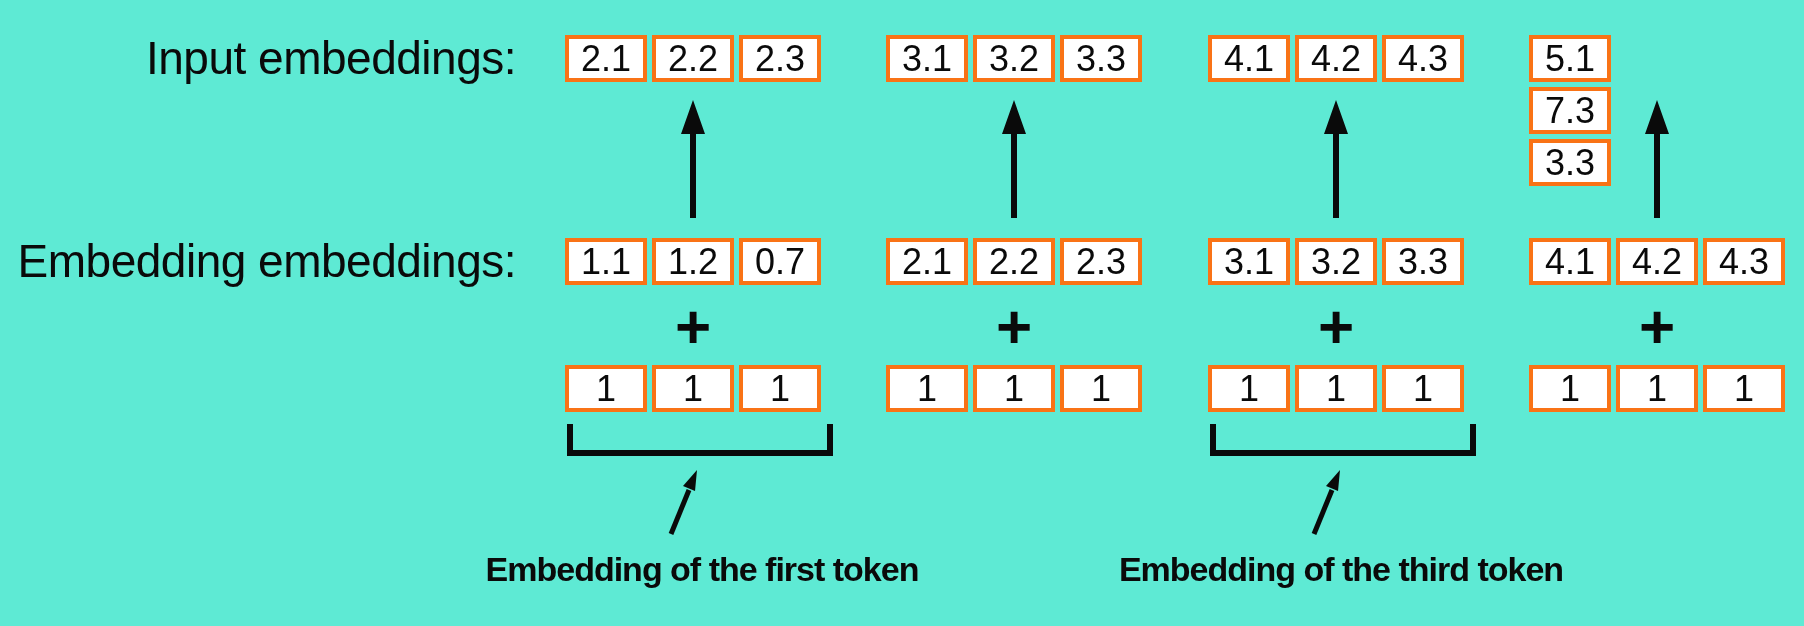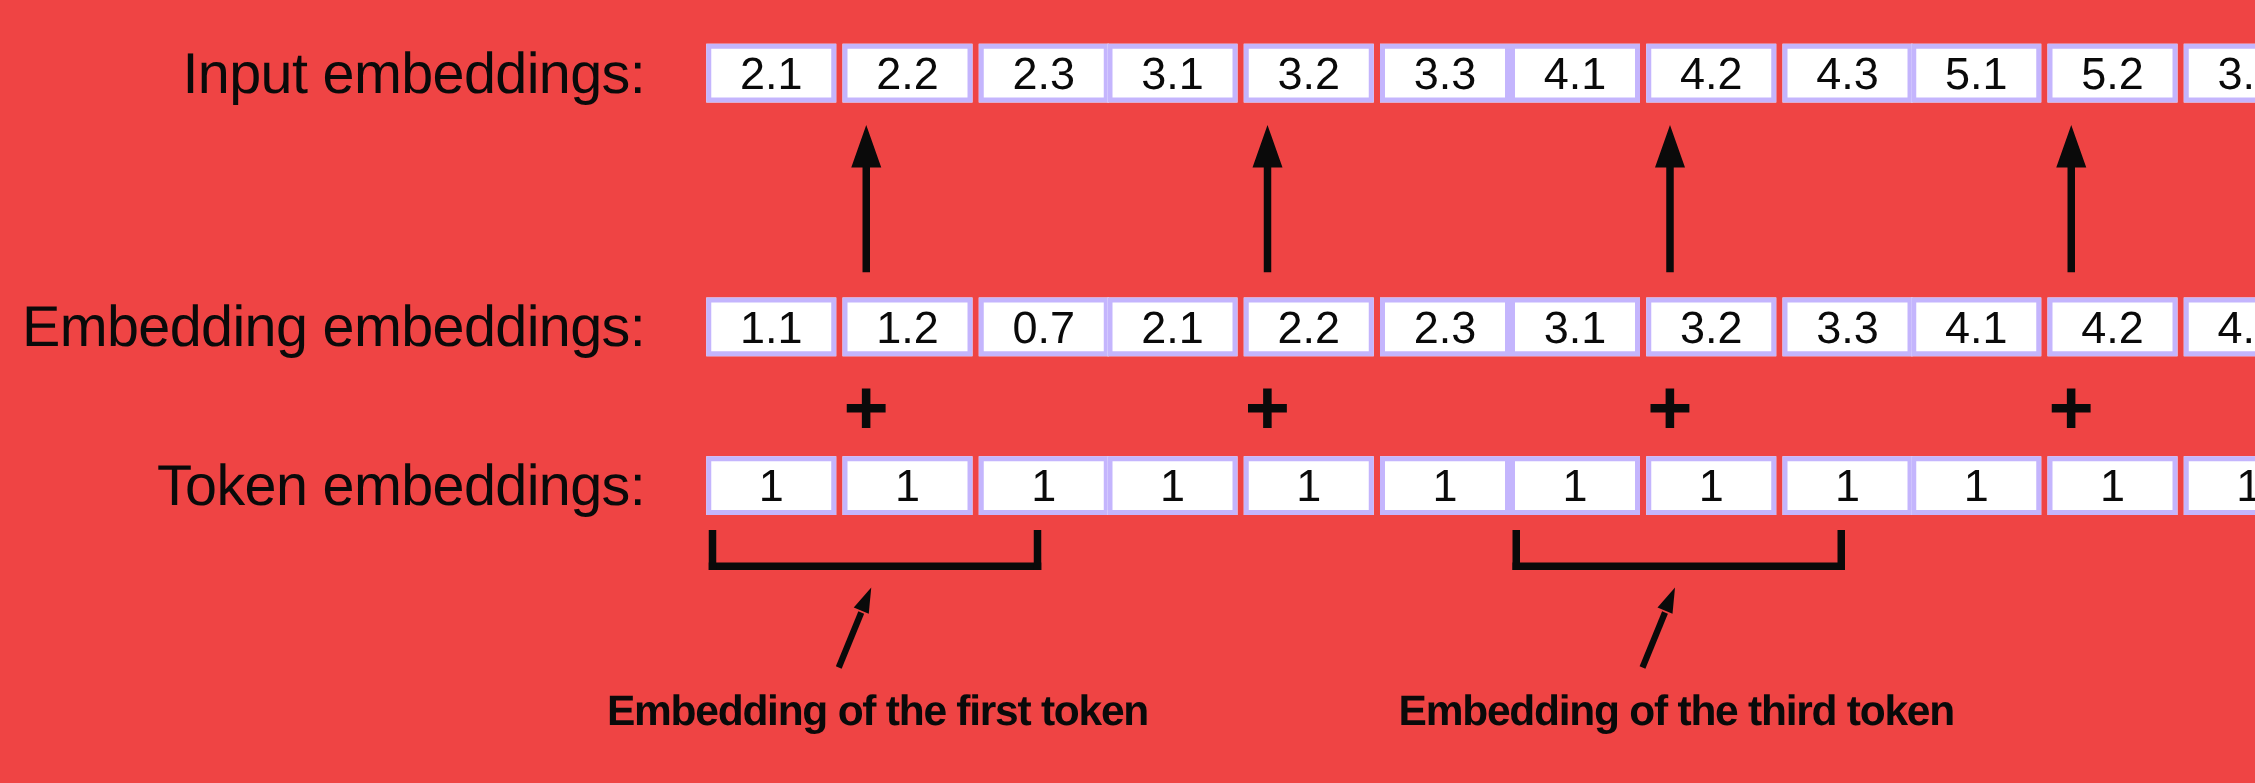--- a/index.html
+++ b/index.html
@@ -4,7 +4,7 @@
 <style>
   html,body { margin:0; padding:0; background:#ffffff; }
   .canvas {
-    position:relative; width:1804px; height:626px; background:#ef4444;
+    position:relative; width:1804px; height:626px; background:#5eead4;
     font-family:"Liberation Sans","DejaVu Sans",sans-serif; color:#0a0a0a;
     overflow:hidden;
   }

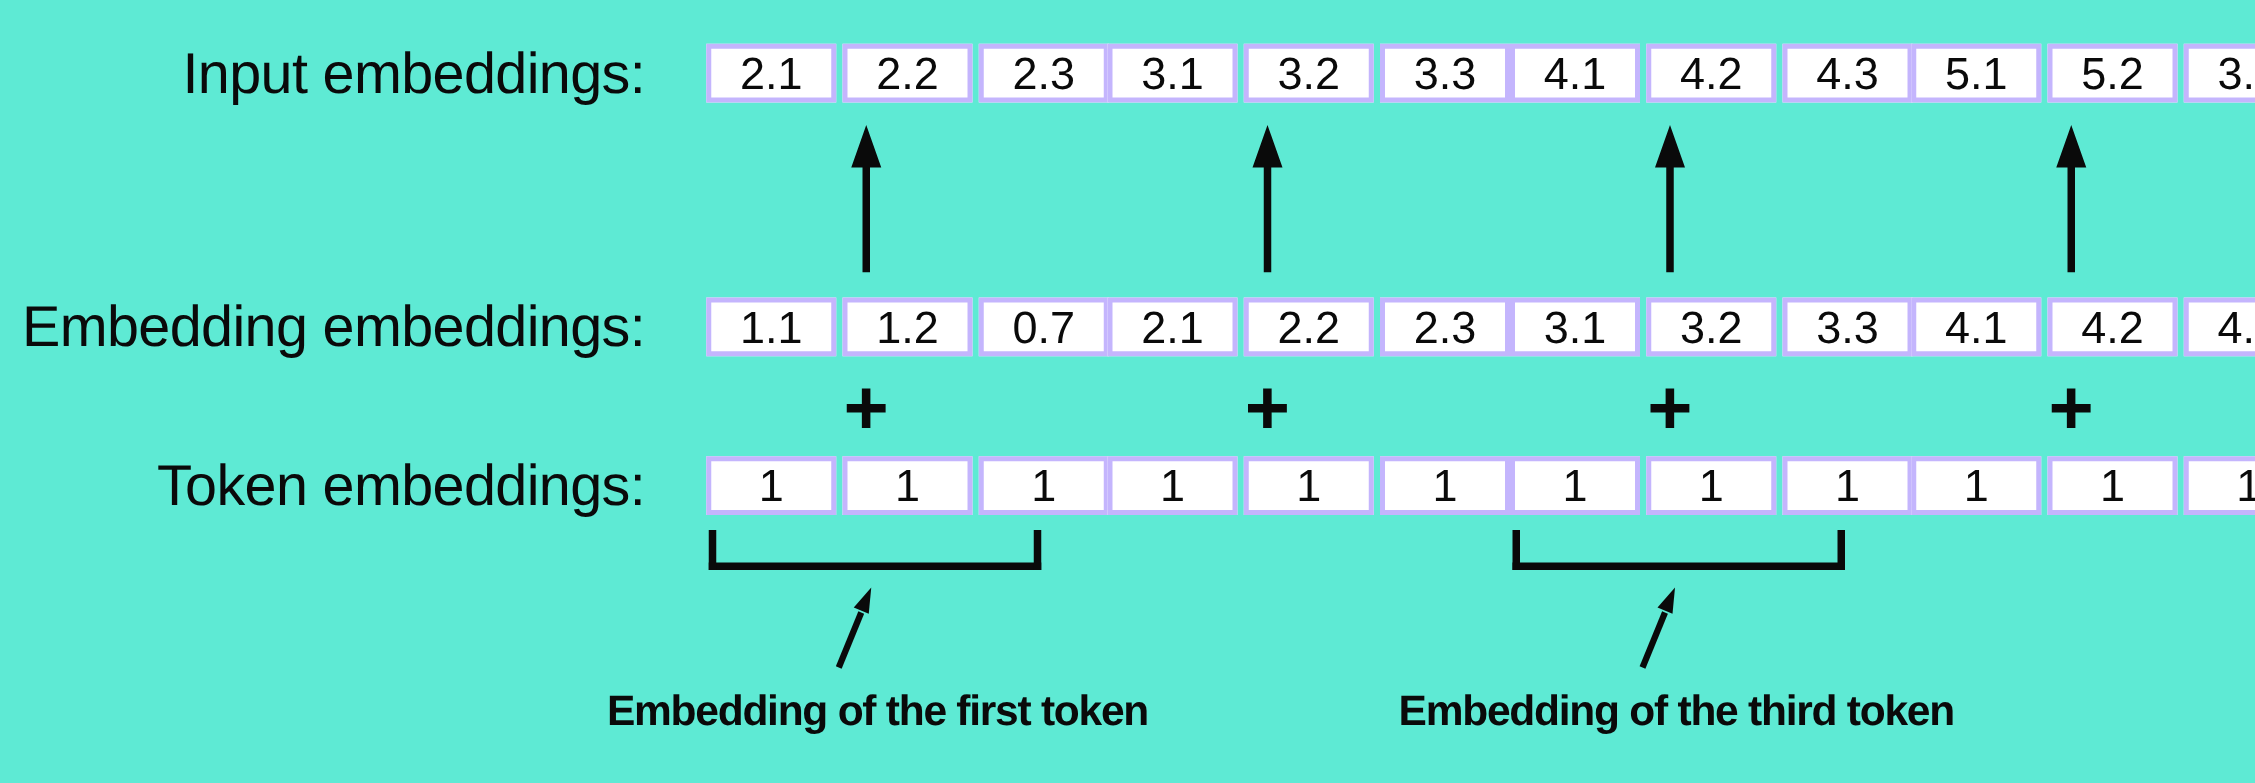--- a/index.html
+++ b/index.html
@@ -14,8 +14,8 @@
   }
   .vec-group { position:absolute; display:flex; gap:5px; }
   .vec-box {
-    box-sizing:border-box; width:104px; height:47px;
-    border:4px solid #c4b5fd; background:#ffffff;
+    box-sizing:border-box; width:82px; height:47px;
+    border:4px solid #f97316; background:#ffffff;
     display:flex; align-items:center; justify-content:center;
     font-size:36px; line-height:1;
   }

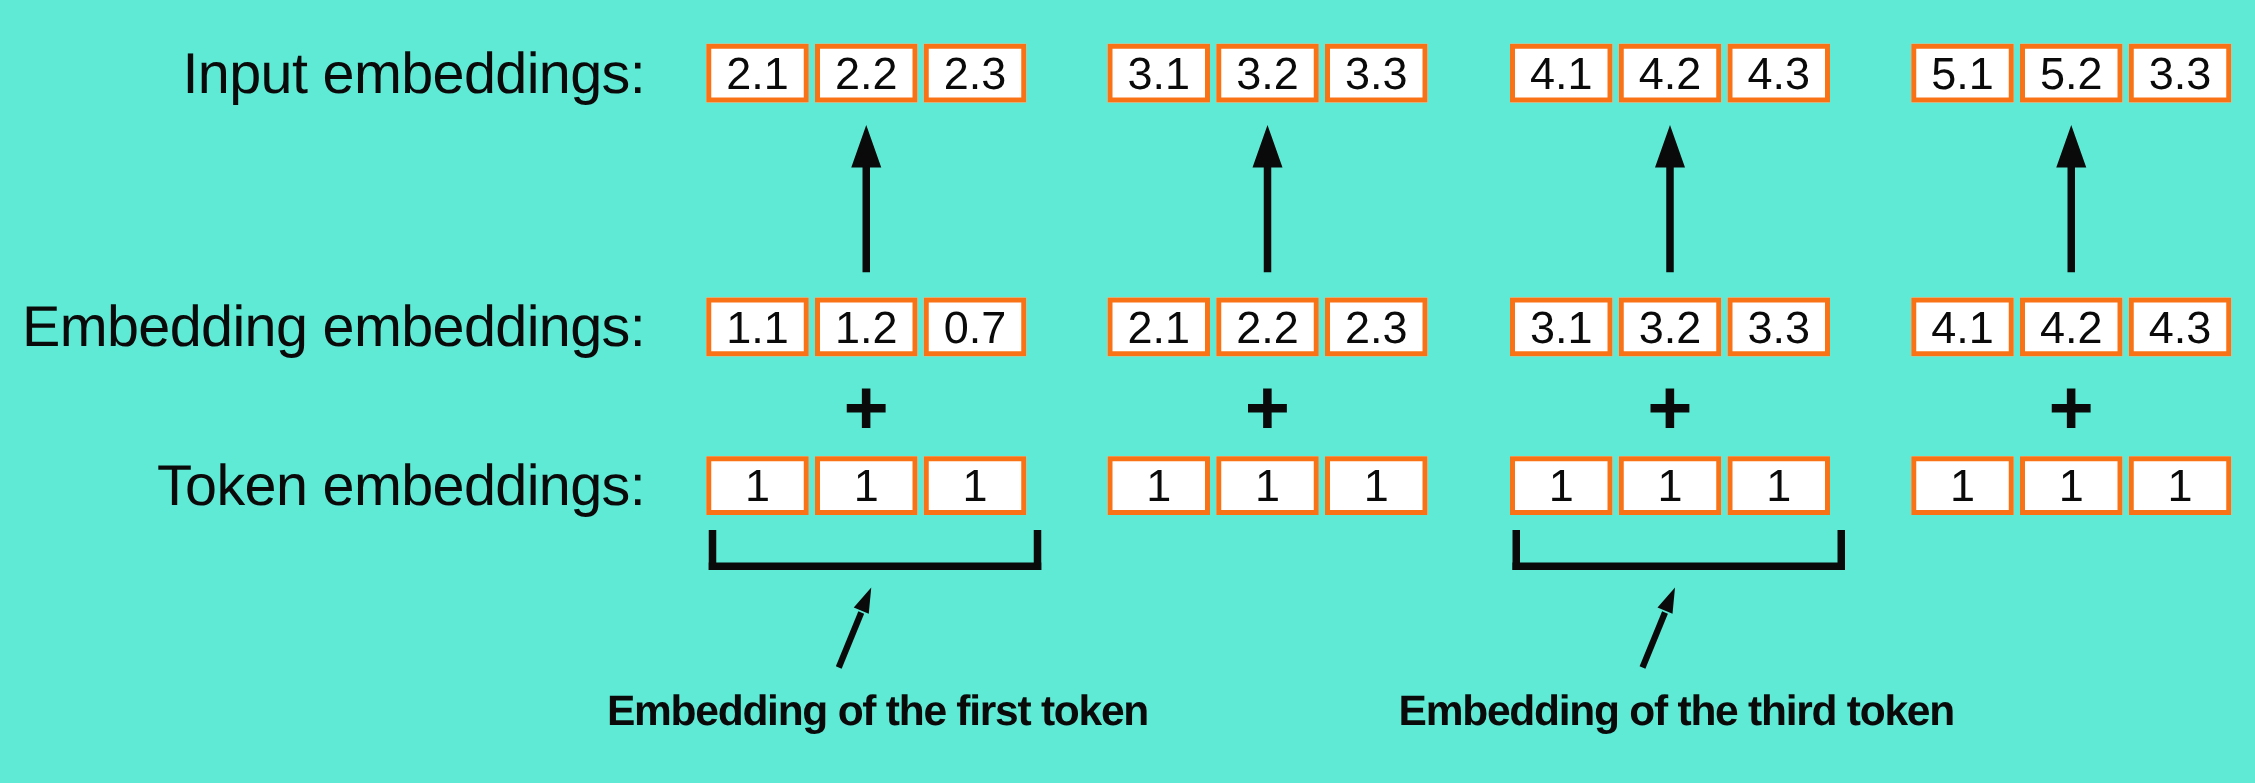--- a/index.html
+++ b/index.html
@@ -60,7 +60,7 @@
     <div class="vec-box">4.2</div>
     <div class="vec-box">4.3</div>
   </div>
-  <div class="vec-group" style="left:1529px;top:35px;">
+  <div class="vec-group" style="left:1529px;top:35px;flex-direction:column;">
     <div class="vec-box">5.1</div>
     <div class="vec-box">5.2</div>
     <div class="vec-box">3.3</div>

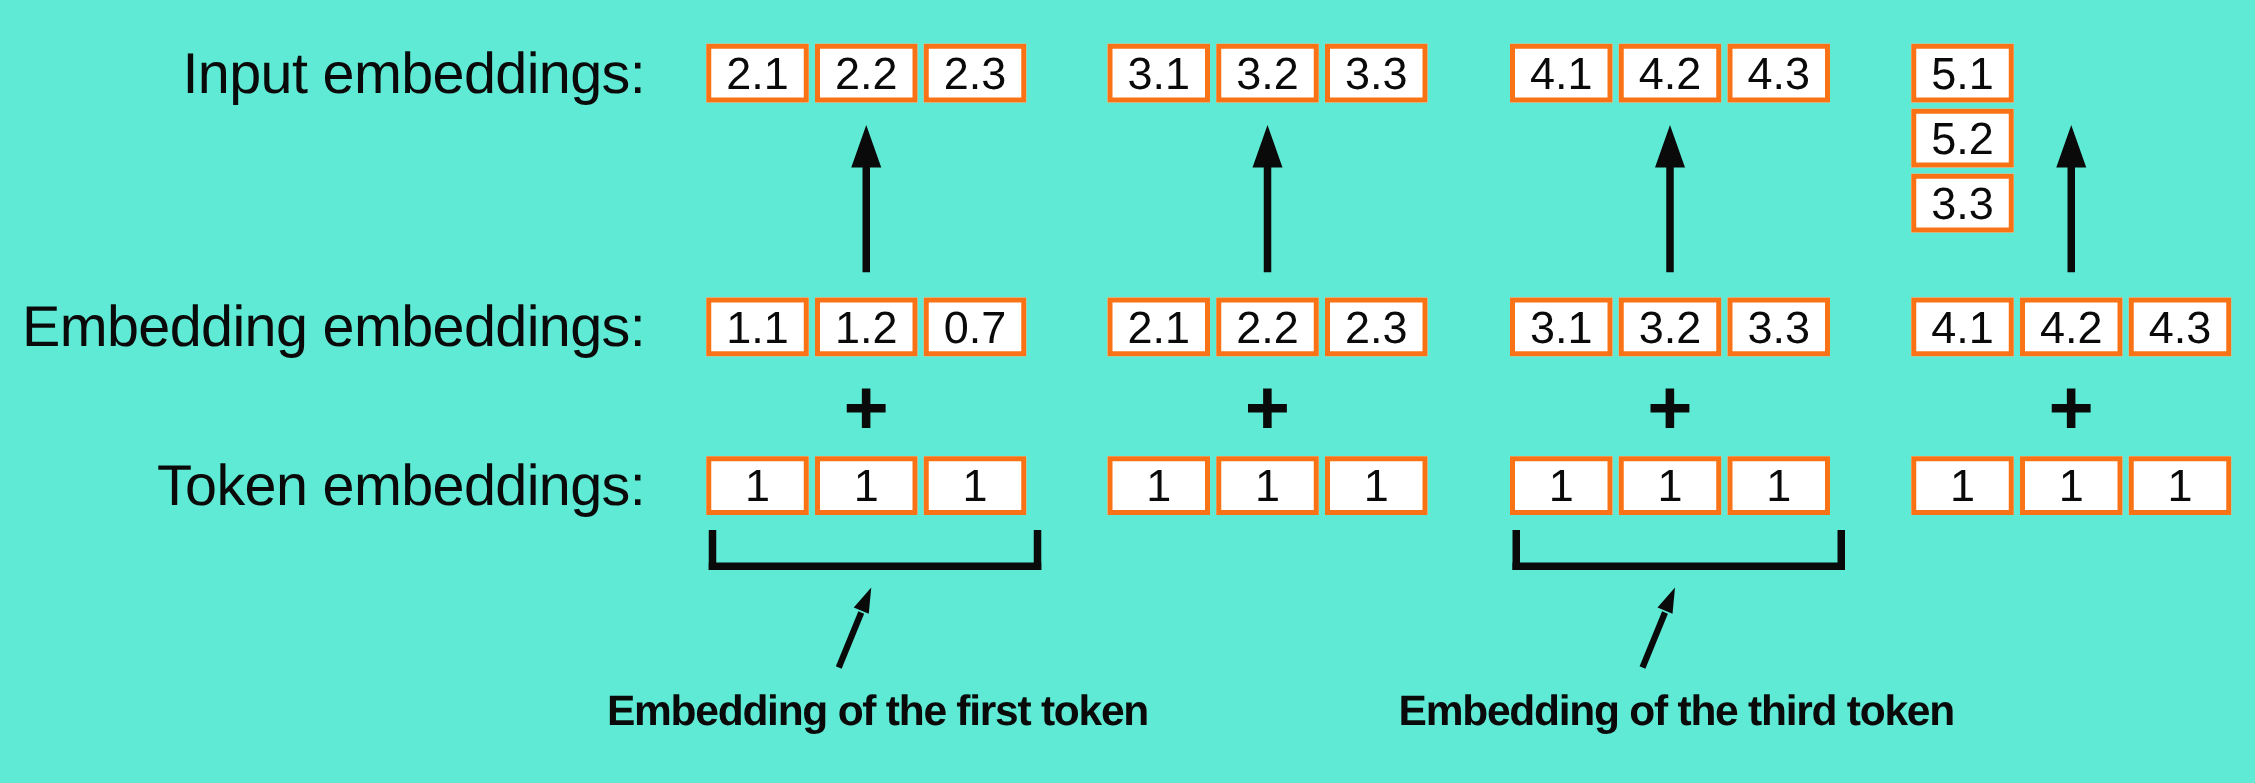--- a/index.html
+++ b/index.html
@@ -62,7 +62,7 @@
   </div>
   <div class="vec-group" style="left:1529px;top:35px;flex-direction:column;">
     <div class="vec-box">5.1</div>
-    <div class="vec-box">5.2</div>
+    <div class="vec-box">7.3</div>
     <div class="vec-box">3.3</div>
   </div>
 

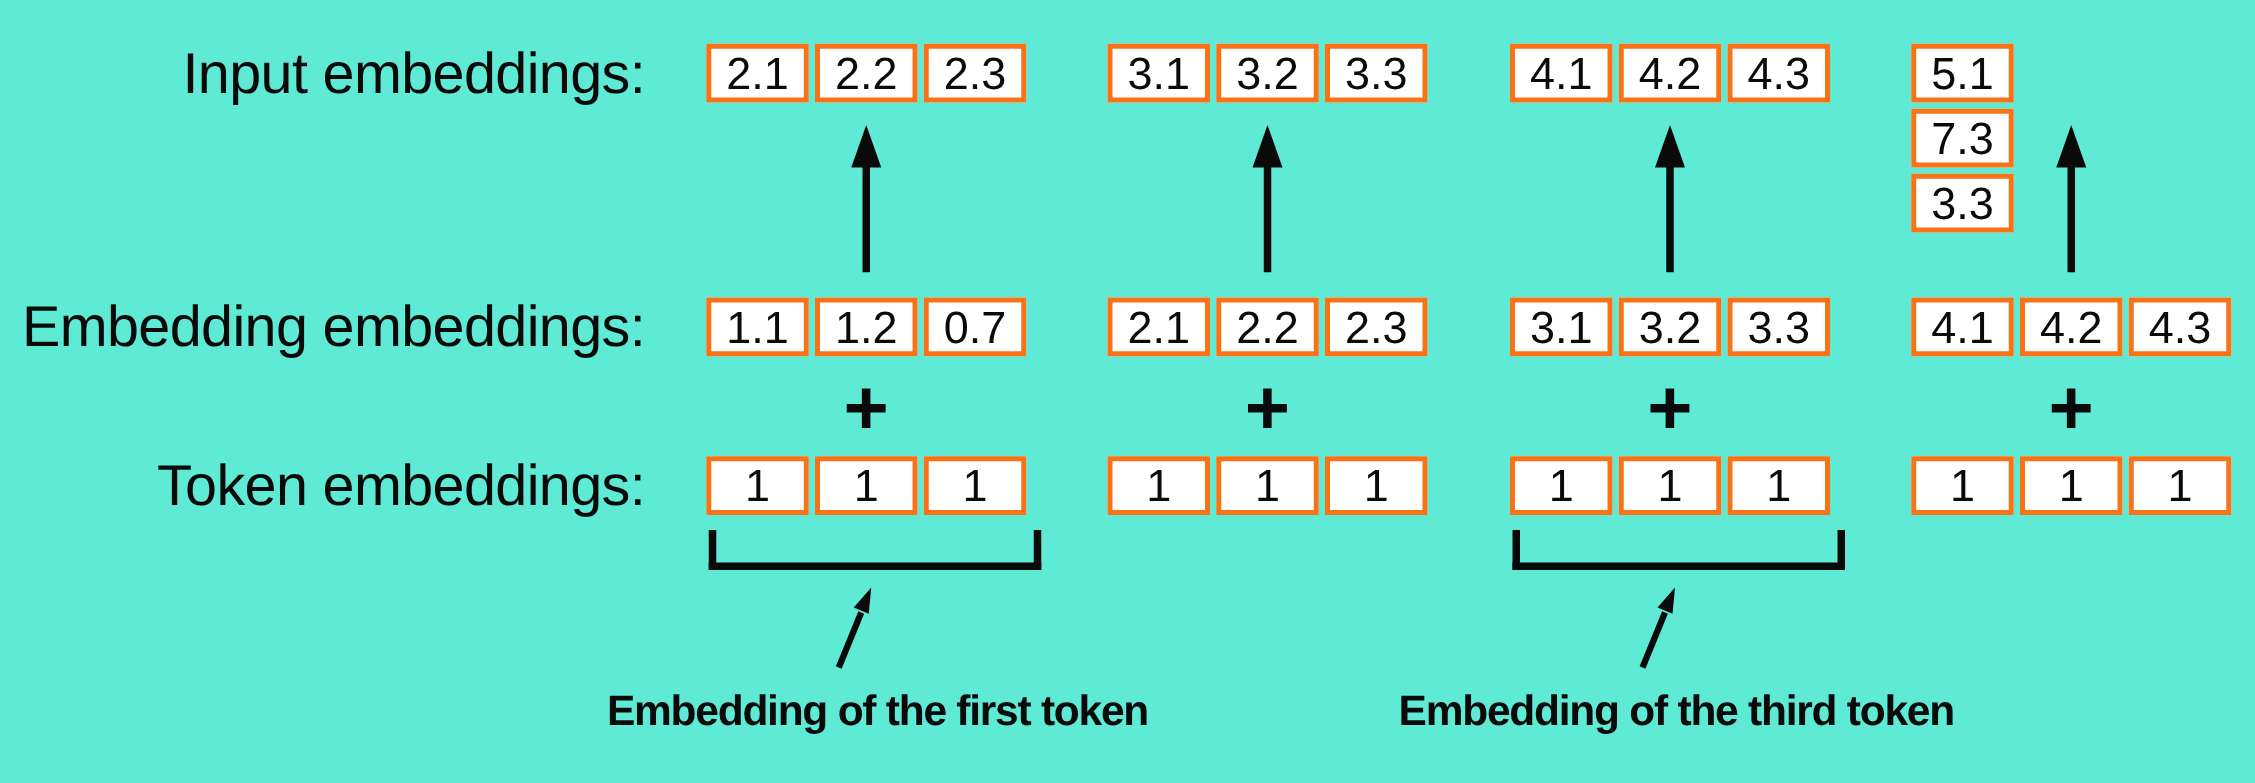--- a/index.html
+++ b/index.html
@@ -43,7 +43,6 @@
 
   <div class="row-label" style="top:35px;">Input embeddings:</div>
   <div class="row-label" style="top:238px;">Embedding embeddings:</div>
-  <div class="row-label" style="top:365px;">Token embeddings:</div>
 
   <div class="vec-group" style="left:565px;top:35px;">
     <div class="vec-box">2.1</div>

